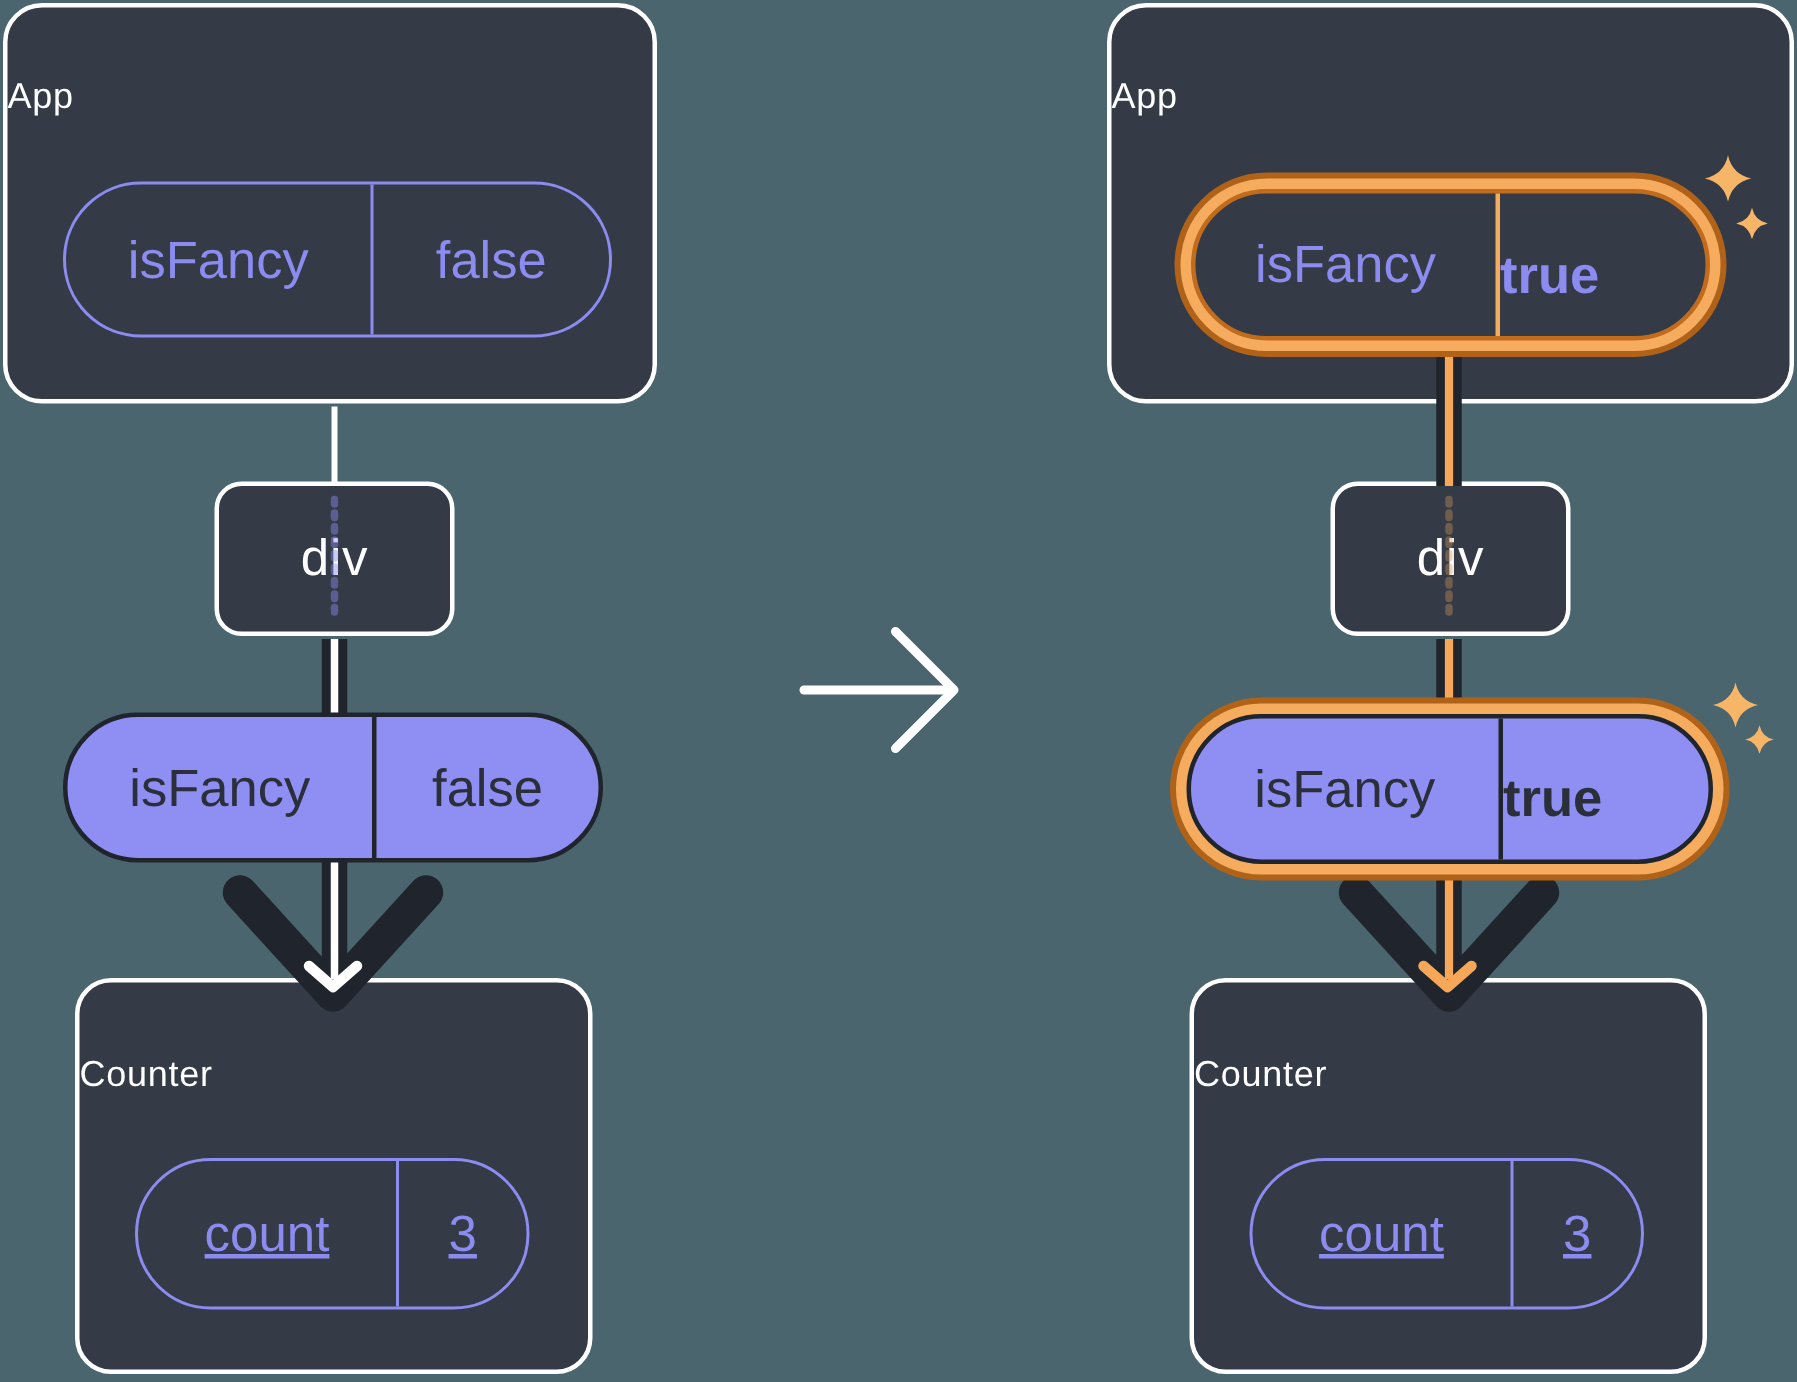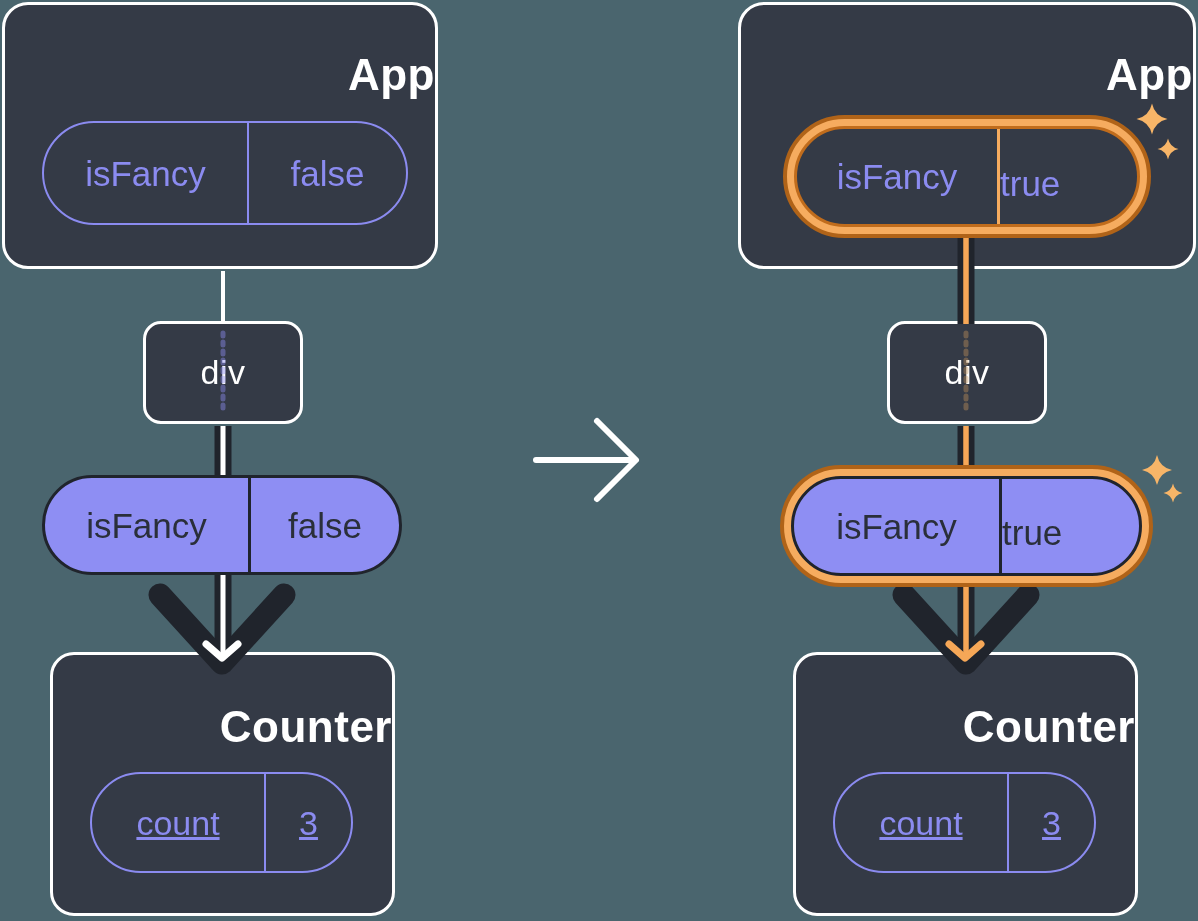--- a/index.html
+++ b/index.html
@@ -21,8 +21,8 @@
     border:3.5px solid var(--card-border); border-radius:26px; box-sizing:border-box;
   }
   .card-title{
-    position:absolute; left:0; right:0; top:48px; text-align:right;
-    color:var(--white); font-size:44px; font-weight:700; line-height:1; letter-spacing:.5px;
+    position:absolute; left:0; right:0; top:48px; text-align:left;
+    color:var(--white); font-size:24px; font-weight:400; line-height:1; letter-spacing:.5px;
   }
   .div-card{border-radius:18px; display:flex; align-items:center; justify-content:center;}
   .div-label{color:var(--white); font-size:34px; font-weight:500; letter-spacing:.5px;}

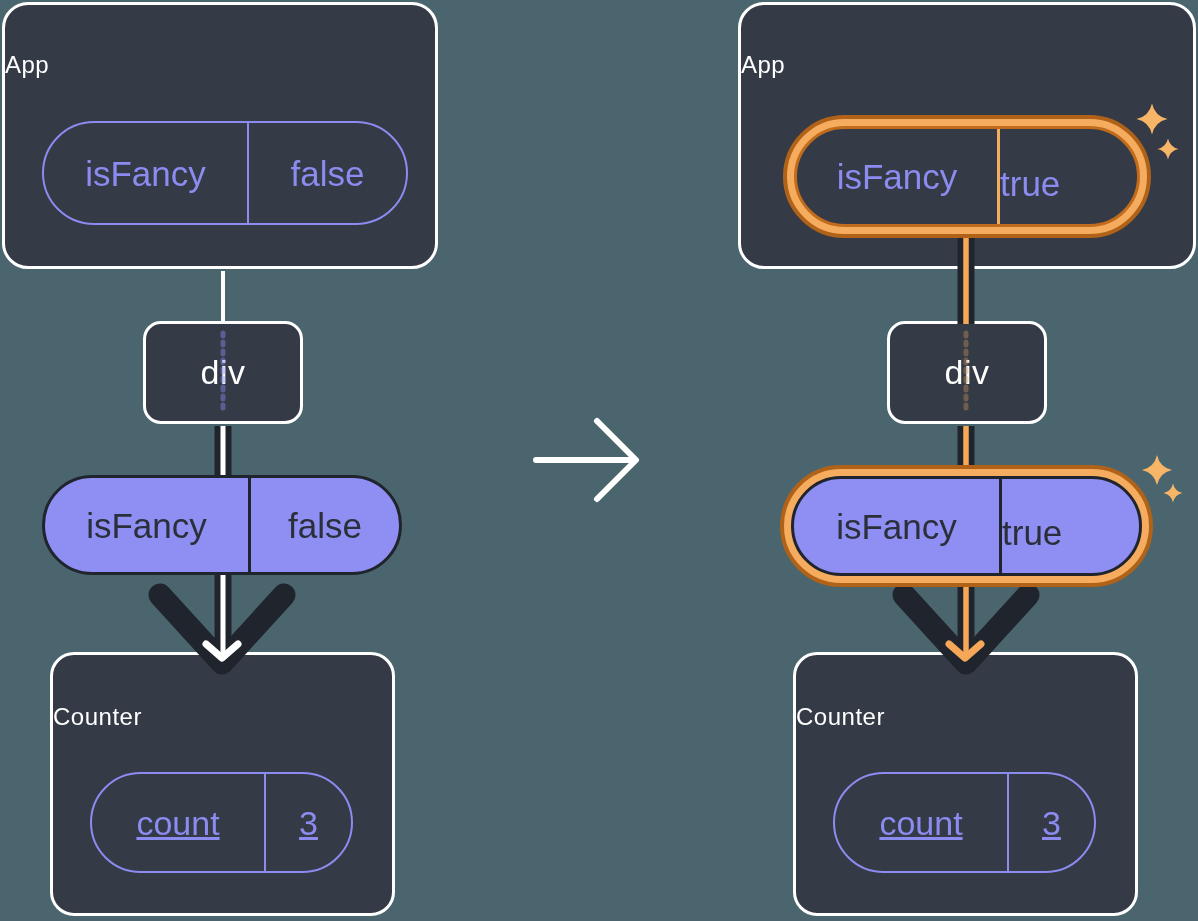--- a/index.html
+++ b/index.html
@@ -36,7 +36,7 @@
     font-size:35px; line-height:1;
   }
   .pill .cell.grow{flex:1 1 auto;}
-  .bold{font-weight:400;margin-top:13px;}
+  .bold{font-weight:700;margin-top:13px;}
 
   .outline-pill{border:2.5px solid var(--purple); color:var(--purple); background:transparent;}
   .outline-pill .cell-name{border-right:2.5px solid var(--purple);}

